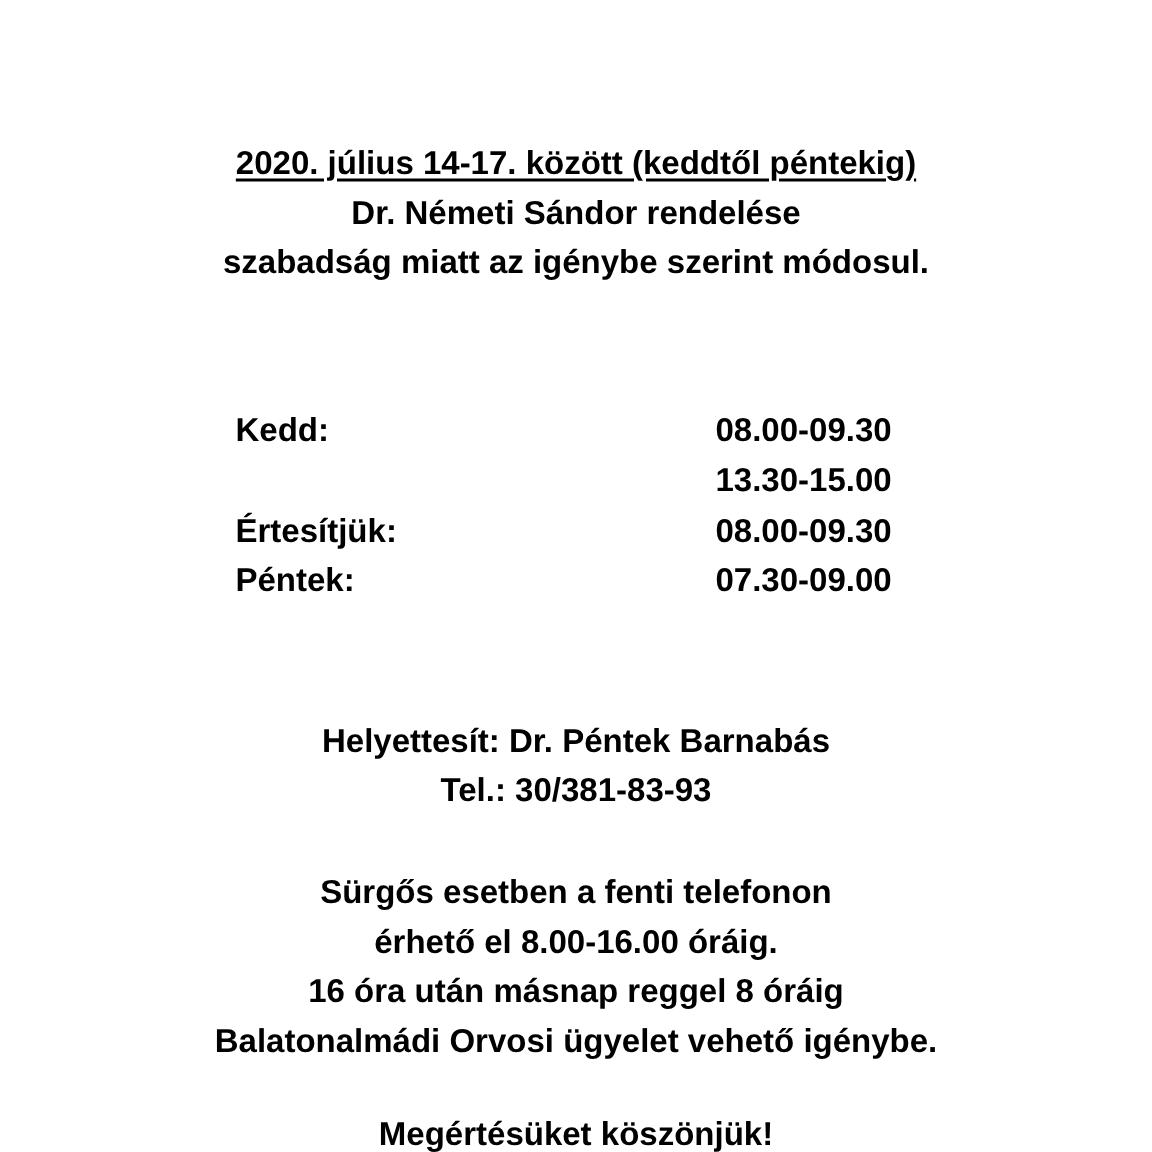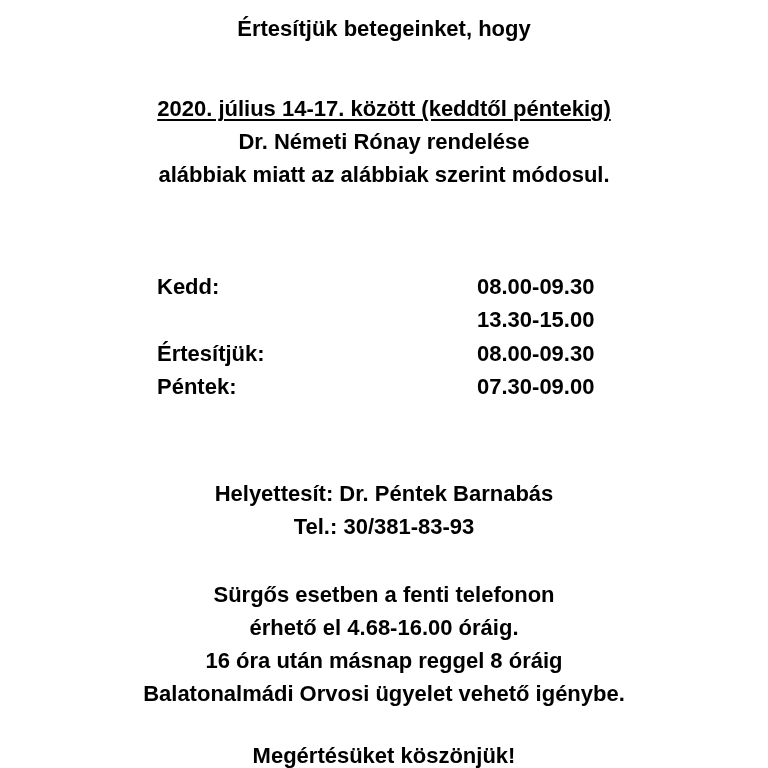--- a/index.html
+++ b/index.html
@@ -53,7 +53,6 @@
 
 <div class="page">
 
-  <div class="centered intro">Értesítjük betegeinket, hogy</div>
 
   <div class="centered header-block">
     <div class="underlined">2020. július 14-17. között (keddtől péntekig)</div>

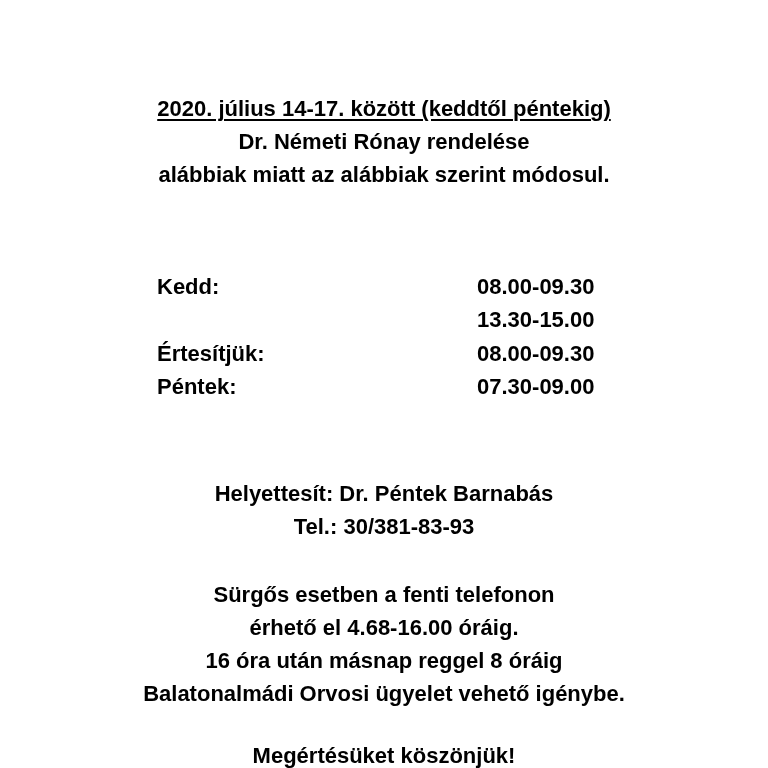--- a/index.html
+++ b/index.html
@@ -56,7 +56,7 @@
 
   <div class="centered header-block">
     <div class="underlined">2020. július 14-17. között (keddtől péntekig)</div>
-    <div>Dr. Németi Rónay rendelése</div>
+    <div>Dr. Németi Sándor rendelése</div>
     <div>alábbiak miatt az alábbiak szerint módosul.</div>
   </div>
 

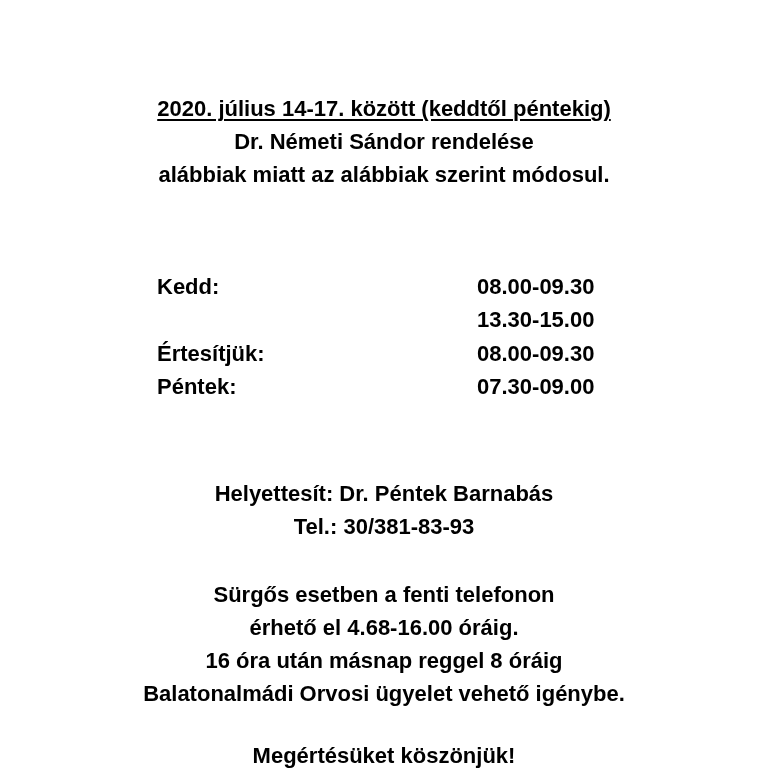--- a/index.html
+++ b/index.html
@@ -57,7 +57,7 @@
   <div class="centered header-block">
     <div class="underlined">2020. július 14-17. között (keddtől péntekig)</div>
     <div>Dr. Németi Sándor rendelése</div>
-    <div>alábbiak miatt az alábbiak szerint módosul.</div>
+    <div>szabadság miatt az igénybe szerint módosul.</div>
   </div>
 
   <div class="schedule">

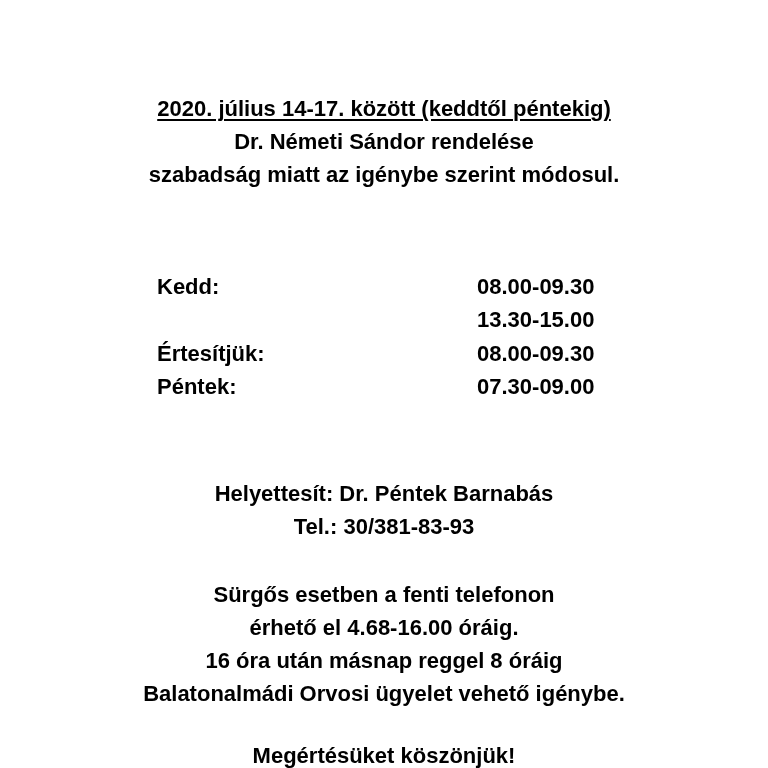--- a/index.html
+++ b/index.html
@@ -85,7 +85,7 @@
 
   <div class="centered urgent-block">
     <div>Sürgős esetben a fenti telefonon</div>
-    <div>érhető el 4.68-16.00 óráig.</div>
+    <div>érhető el 8.00-16.00 óráig.</div>
     <div>16 óra után másnap reggel 8 óráig</div>
     <div>Balatonalmádi Orvosi ügyelet vehető igénybe.</div>
   </div>

